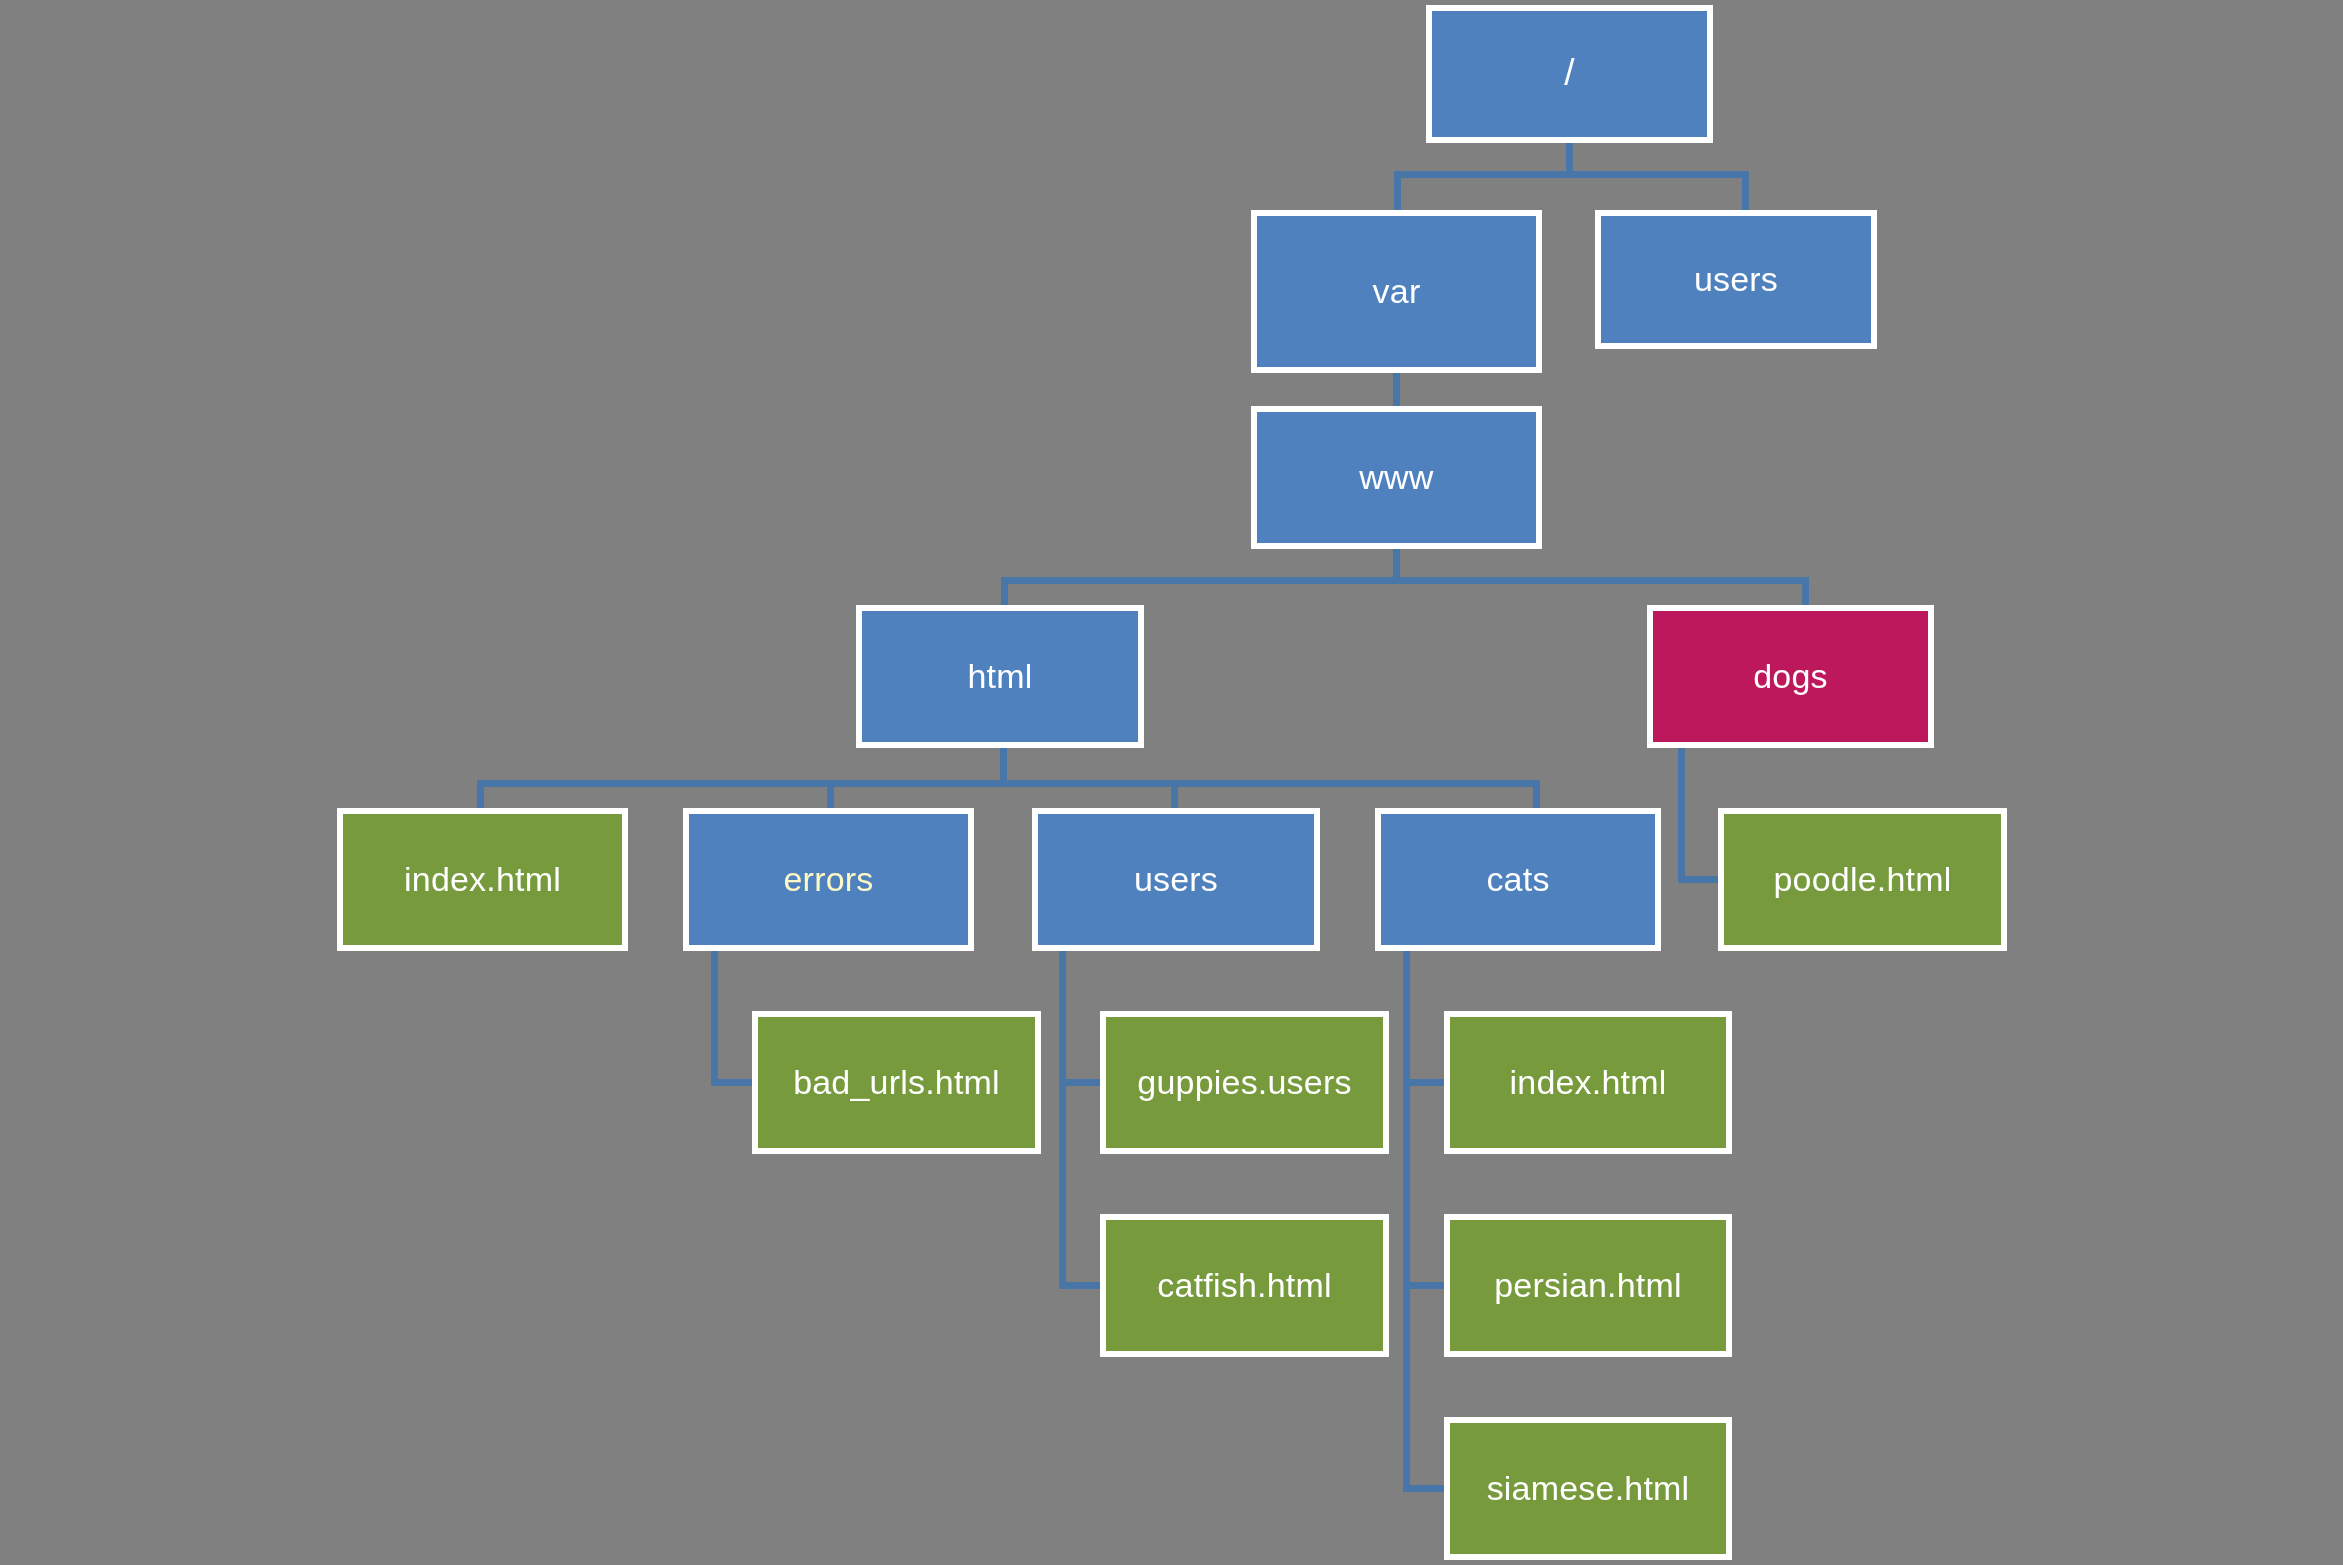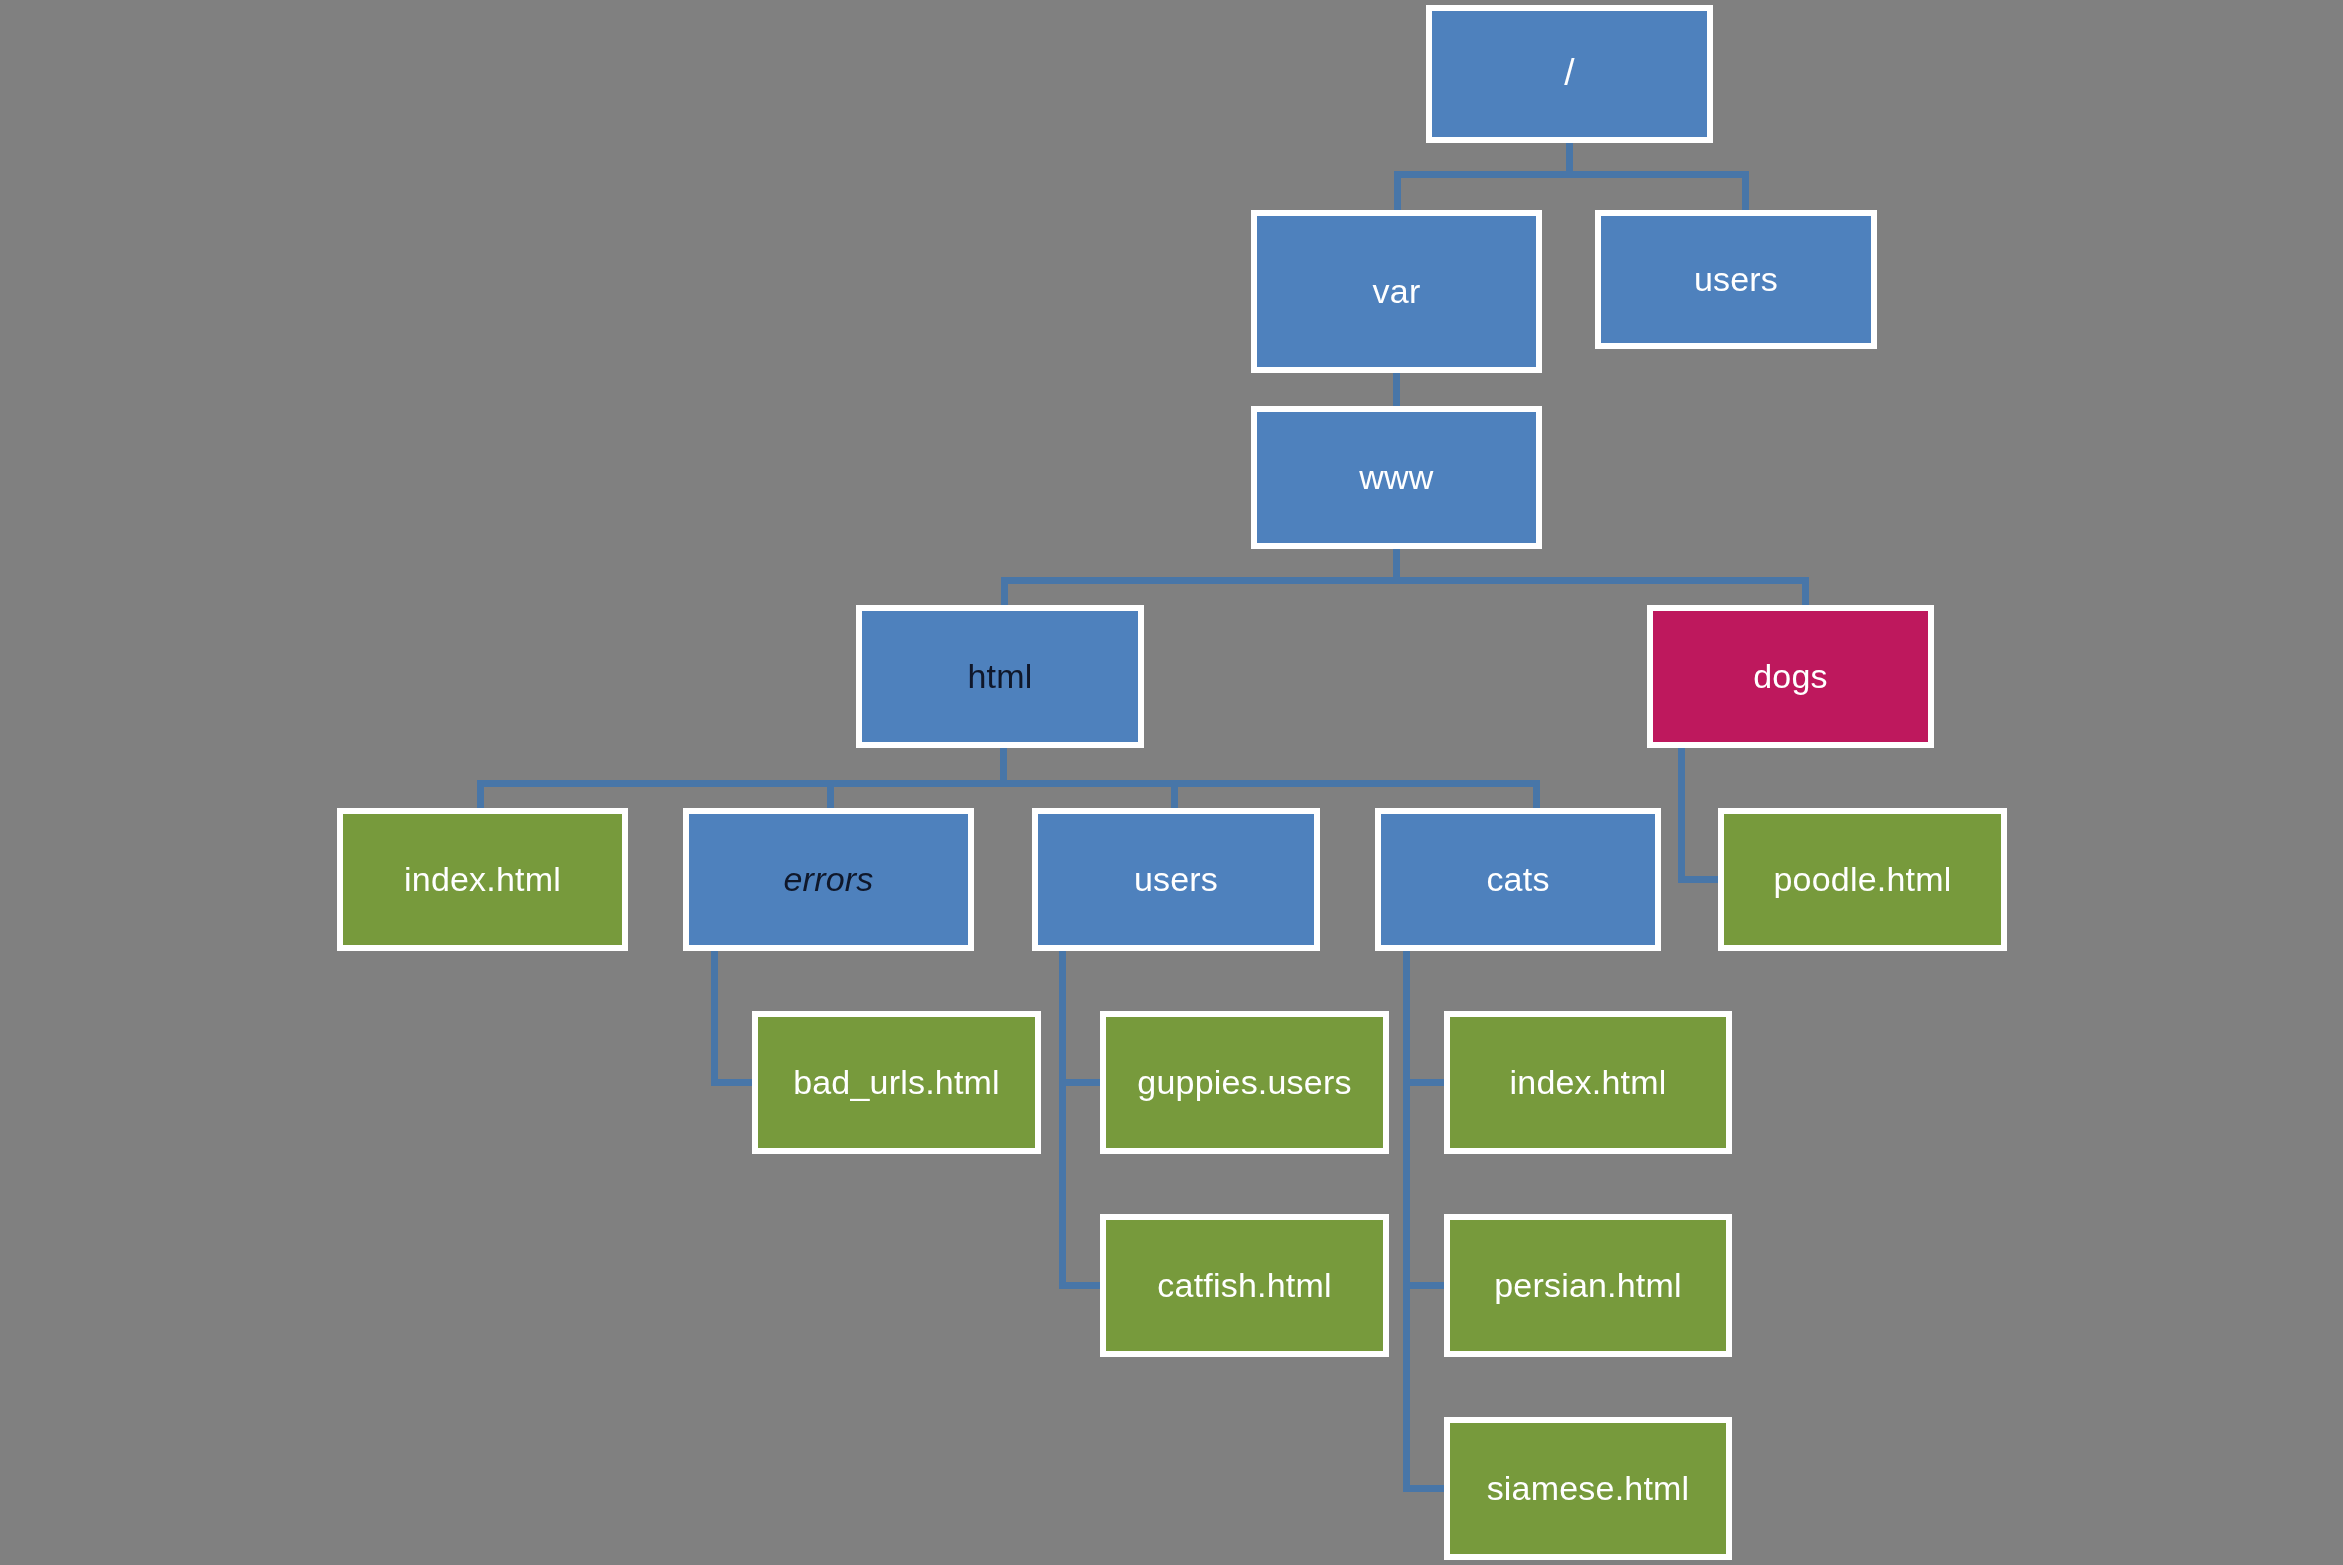--- a/index.html
+++ b/index.html
@@ -90,7 +90,7 @@
         <span class="label" style="color: rgb(255, 255, 255);">www</span>
       </div>
       <div class="node folder" style="left: 856px; top: 605px; width: 288px; height: 143px; border-color: rgb(255, 255, 255); background: rgb(78, 129, 189);">
-        <span class="label" style="color: #0f172a;">html</span>
+        <span class="label" style="color: #ffffff;">html</span>
       </div>
       <div class="node folder" style="left: 1647px; top: 605px; width: 287px; height: 143px; border-color: rgb(255, 255, 255); background: #be185d;">
         <span class="label" style="color: rgb(255, 255, 255);">dogs</span>

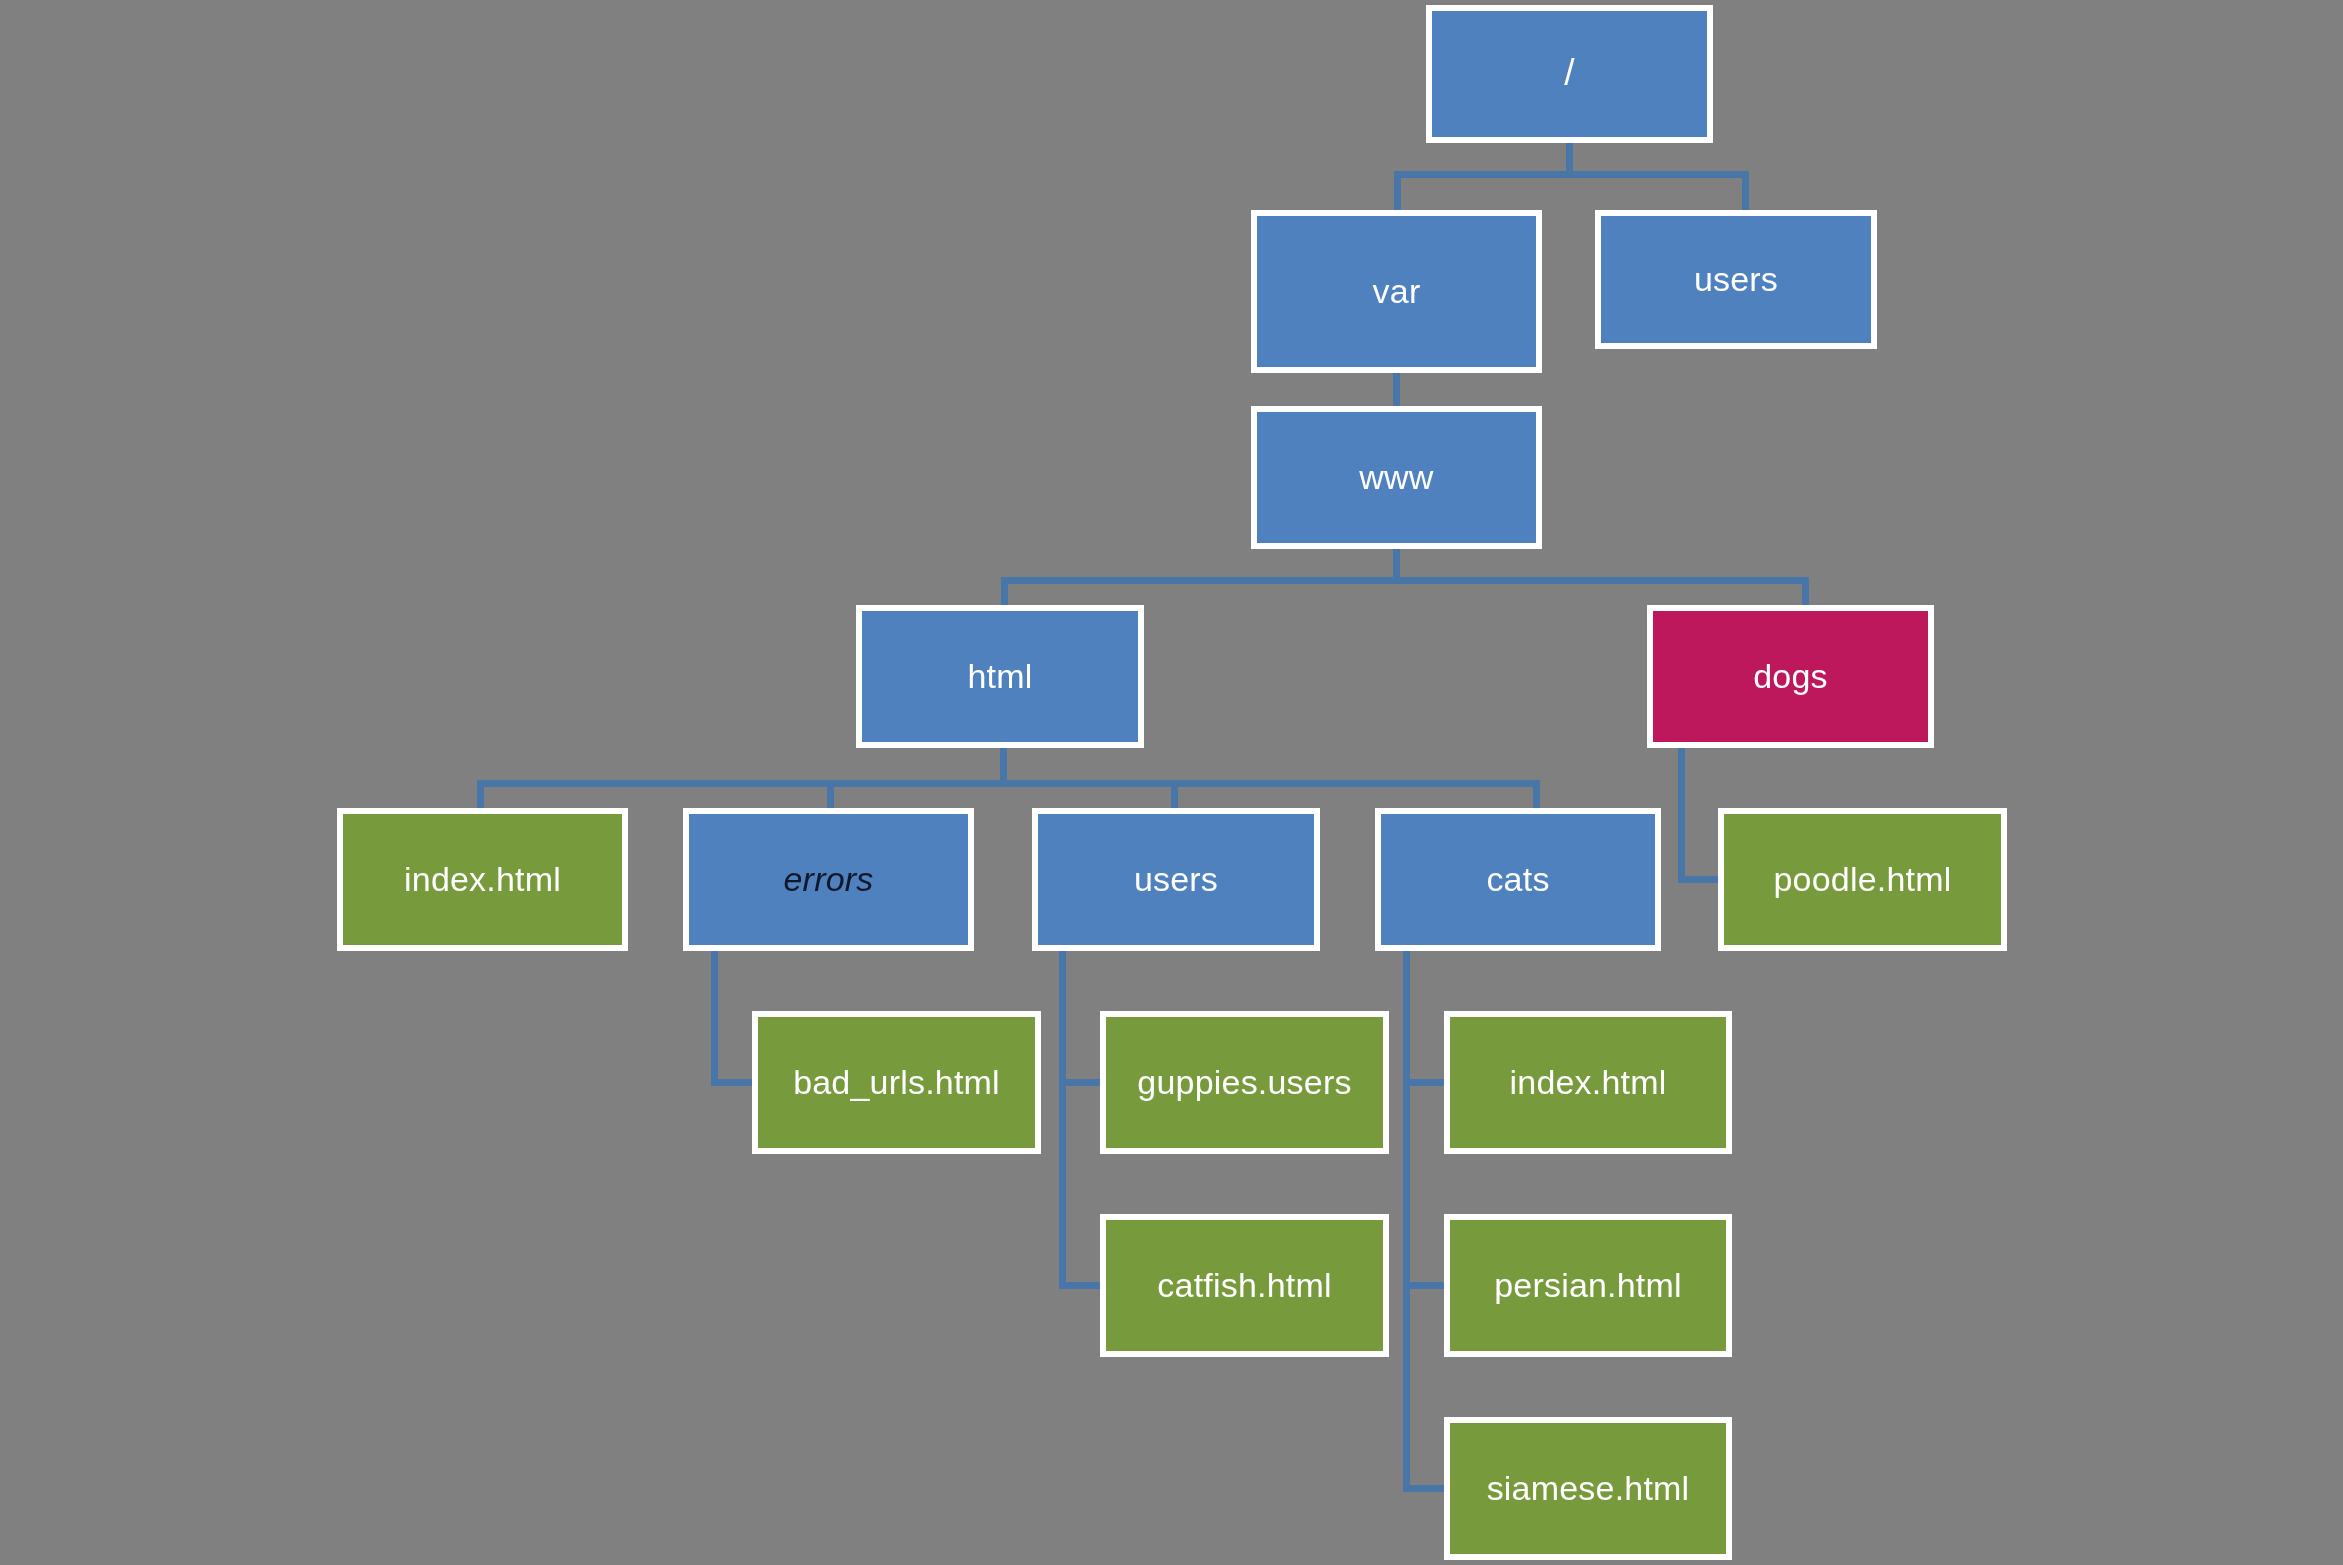--- a/index.html
+++ b/index.html
@@ -99,7 +99,7 @@
         <span class="label" style="color: rgb(255, 255, 255);">index.html</span>
       </div>
       <div class="node folder" style="left: 683px; top: 808px; width: 291px; height: 143px; border-color: rgb(255, 255, 255); background: rgb(78, 129, 189);">
-        <span class="label" style="color: #0f172a; font-style: italic;">errors</span>
+        <span class="label" style="color: #fef9c3;">errors</span>
       </div>
       <div class="node folder" style="left: 1032px; top: 808px; width: 288px; height: 143px; border-color: rgb(255, 255, 255); background: rgb(78, 129, 189);">
         <span class="label" style="color: rgb(255, 255, 255);">users</span>

